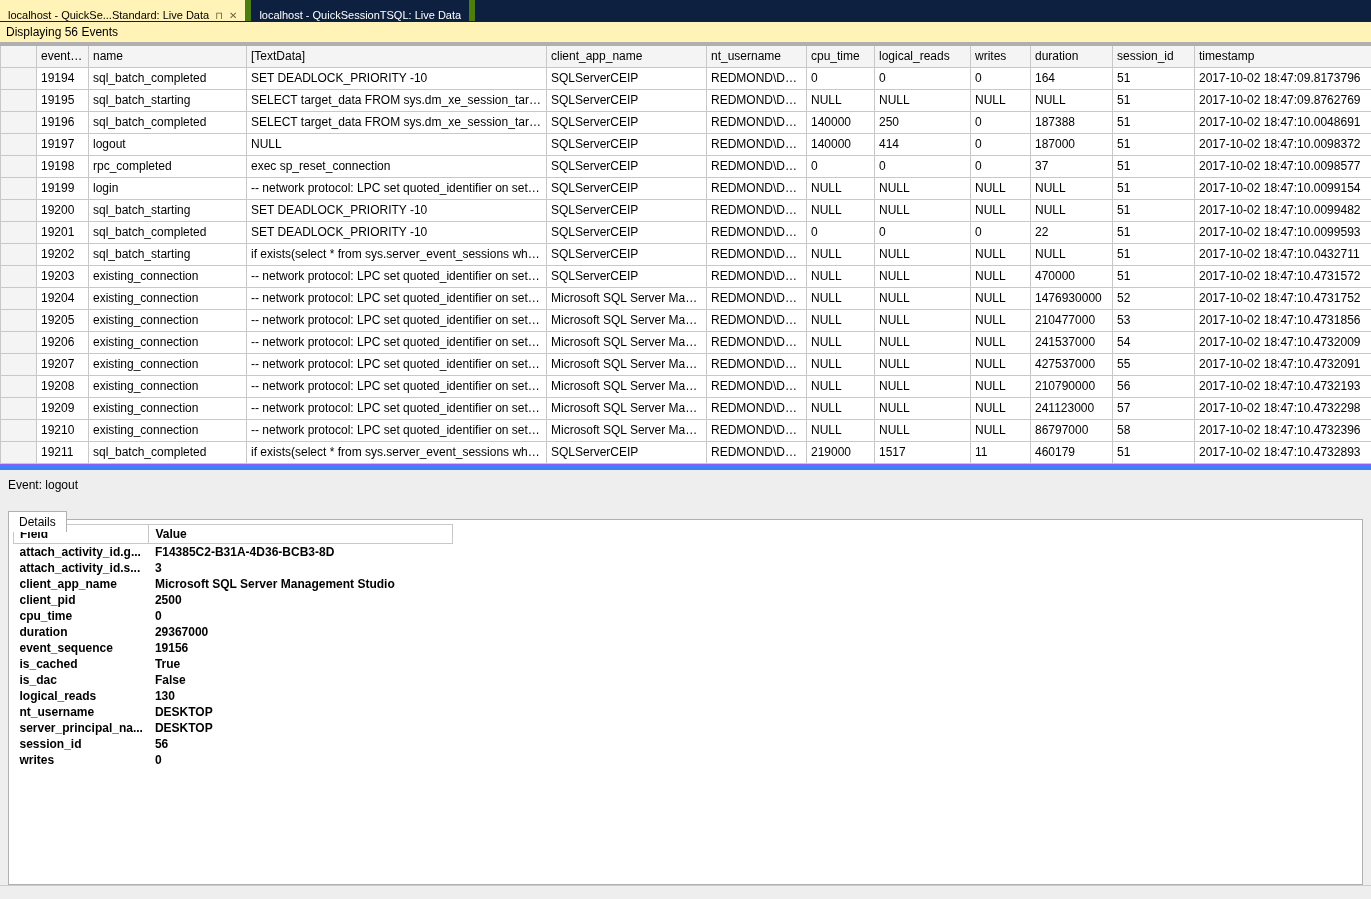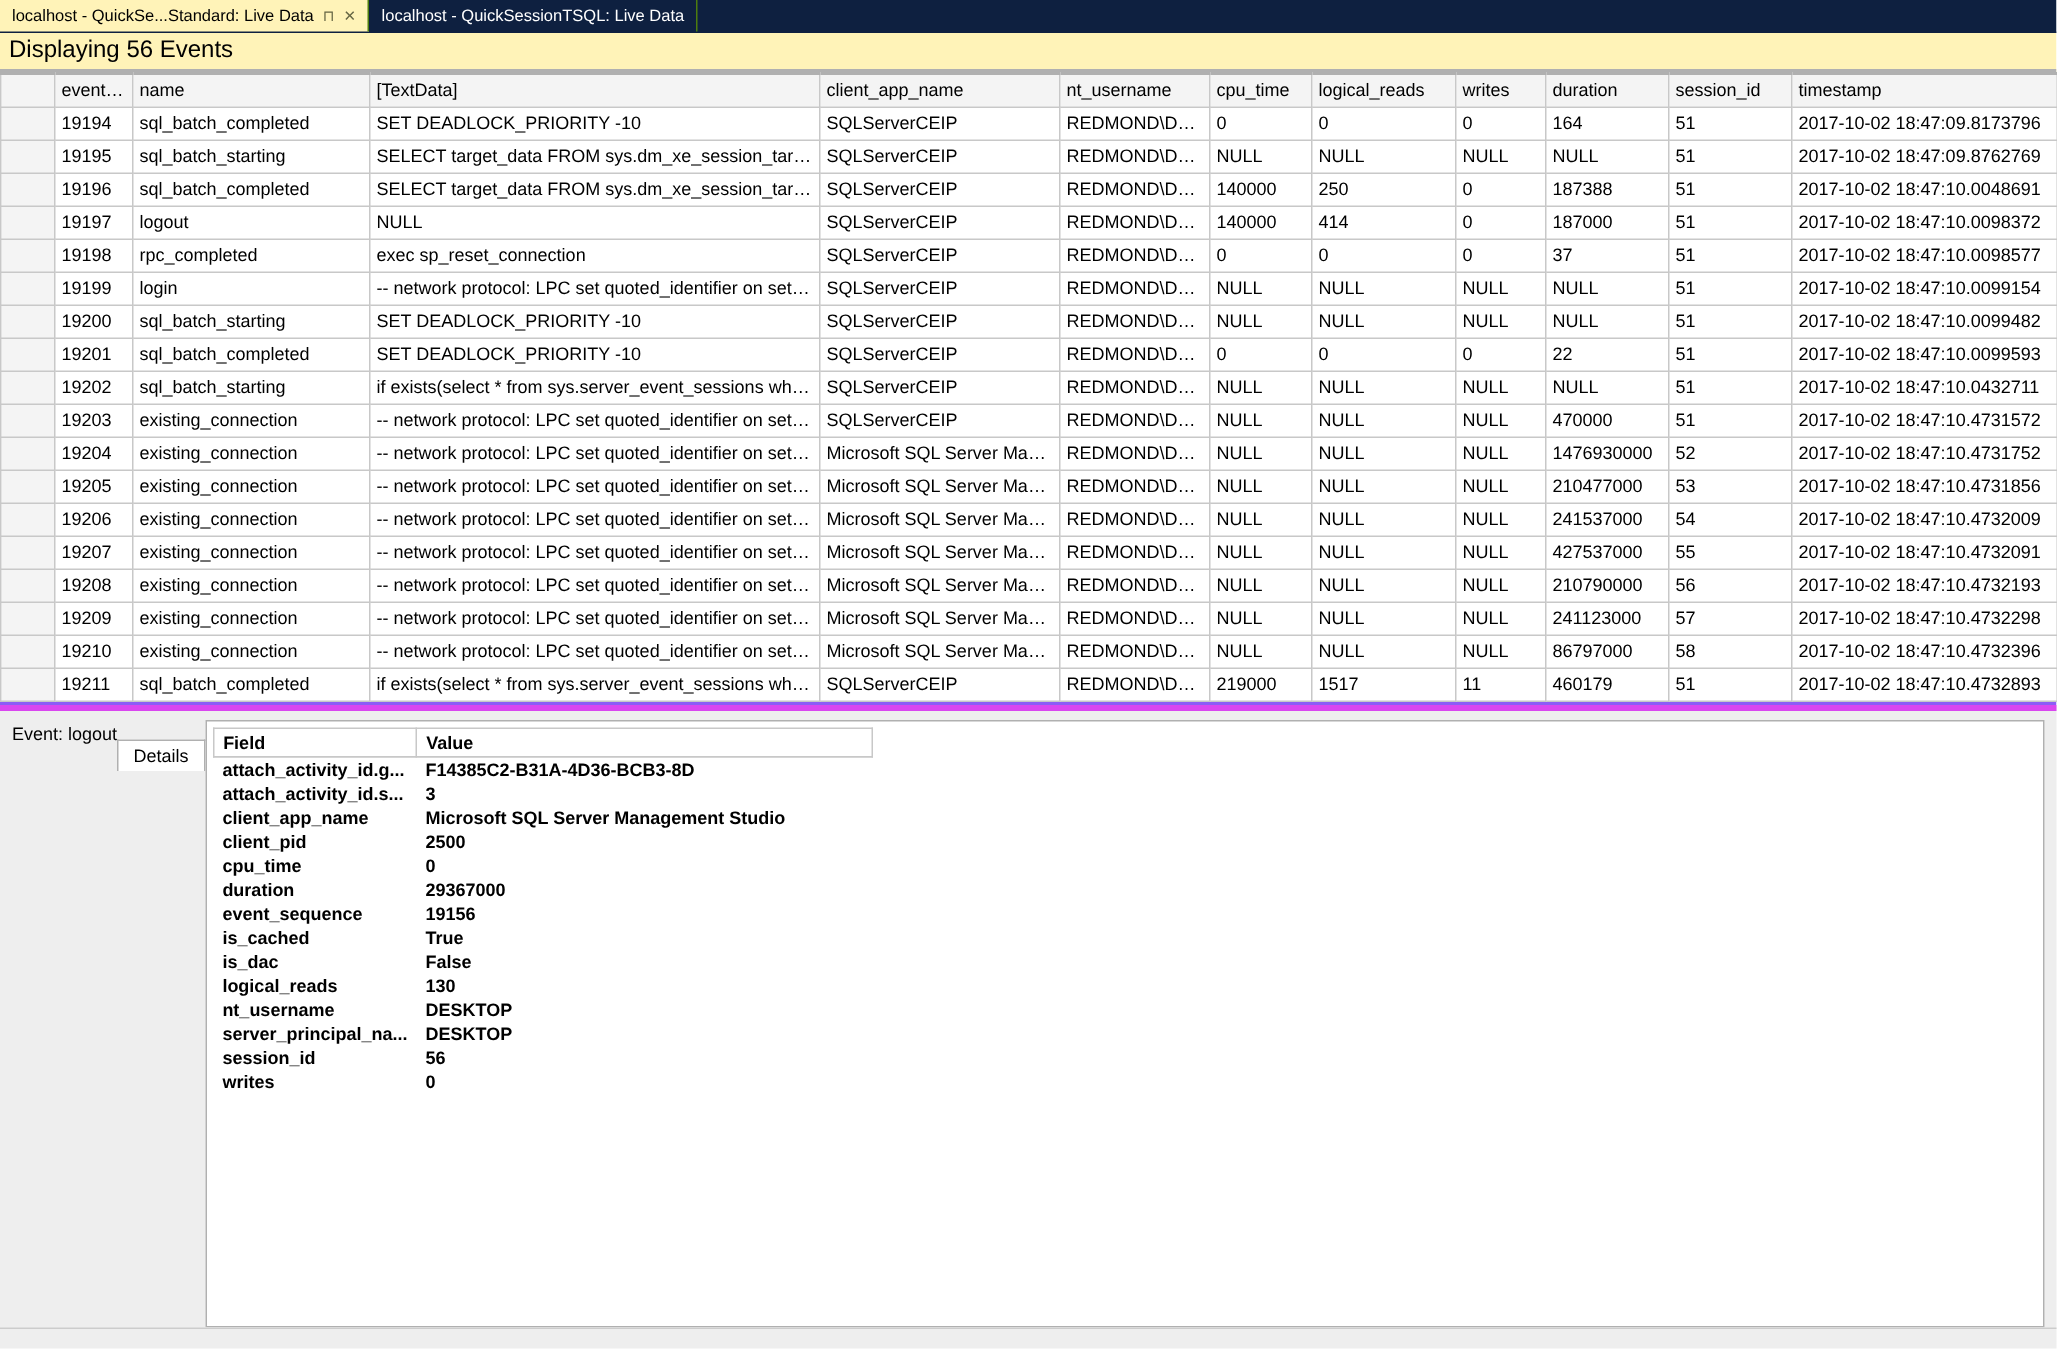--- a/index.html
+++ b/index.html
@@ -23,12 +23,12 @@
   }
   .tab {
     display: flex;
-    align-items: center;
+    align-items: flex-end;
     padding: 0 8px;
     font-size: 11px;
     color: #fff;
     background: #0e2040;
-    border-right: 1px solid #4d7c0f;
+    border-right: 6px solid #4d7c0f;
     cursor: pointer;
     gap: 6px;
     white-space: nowrap;

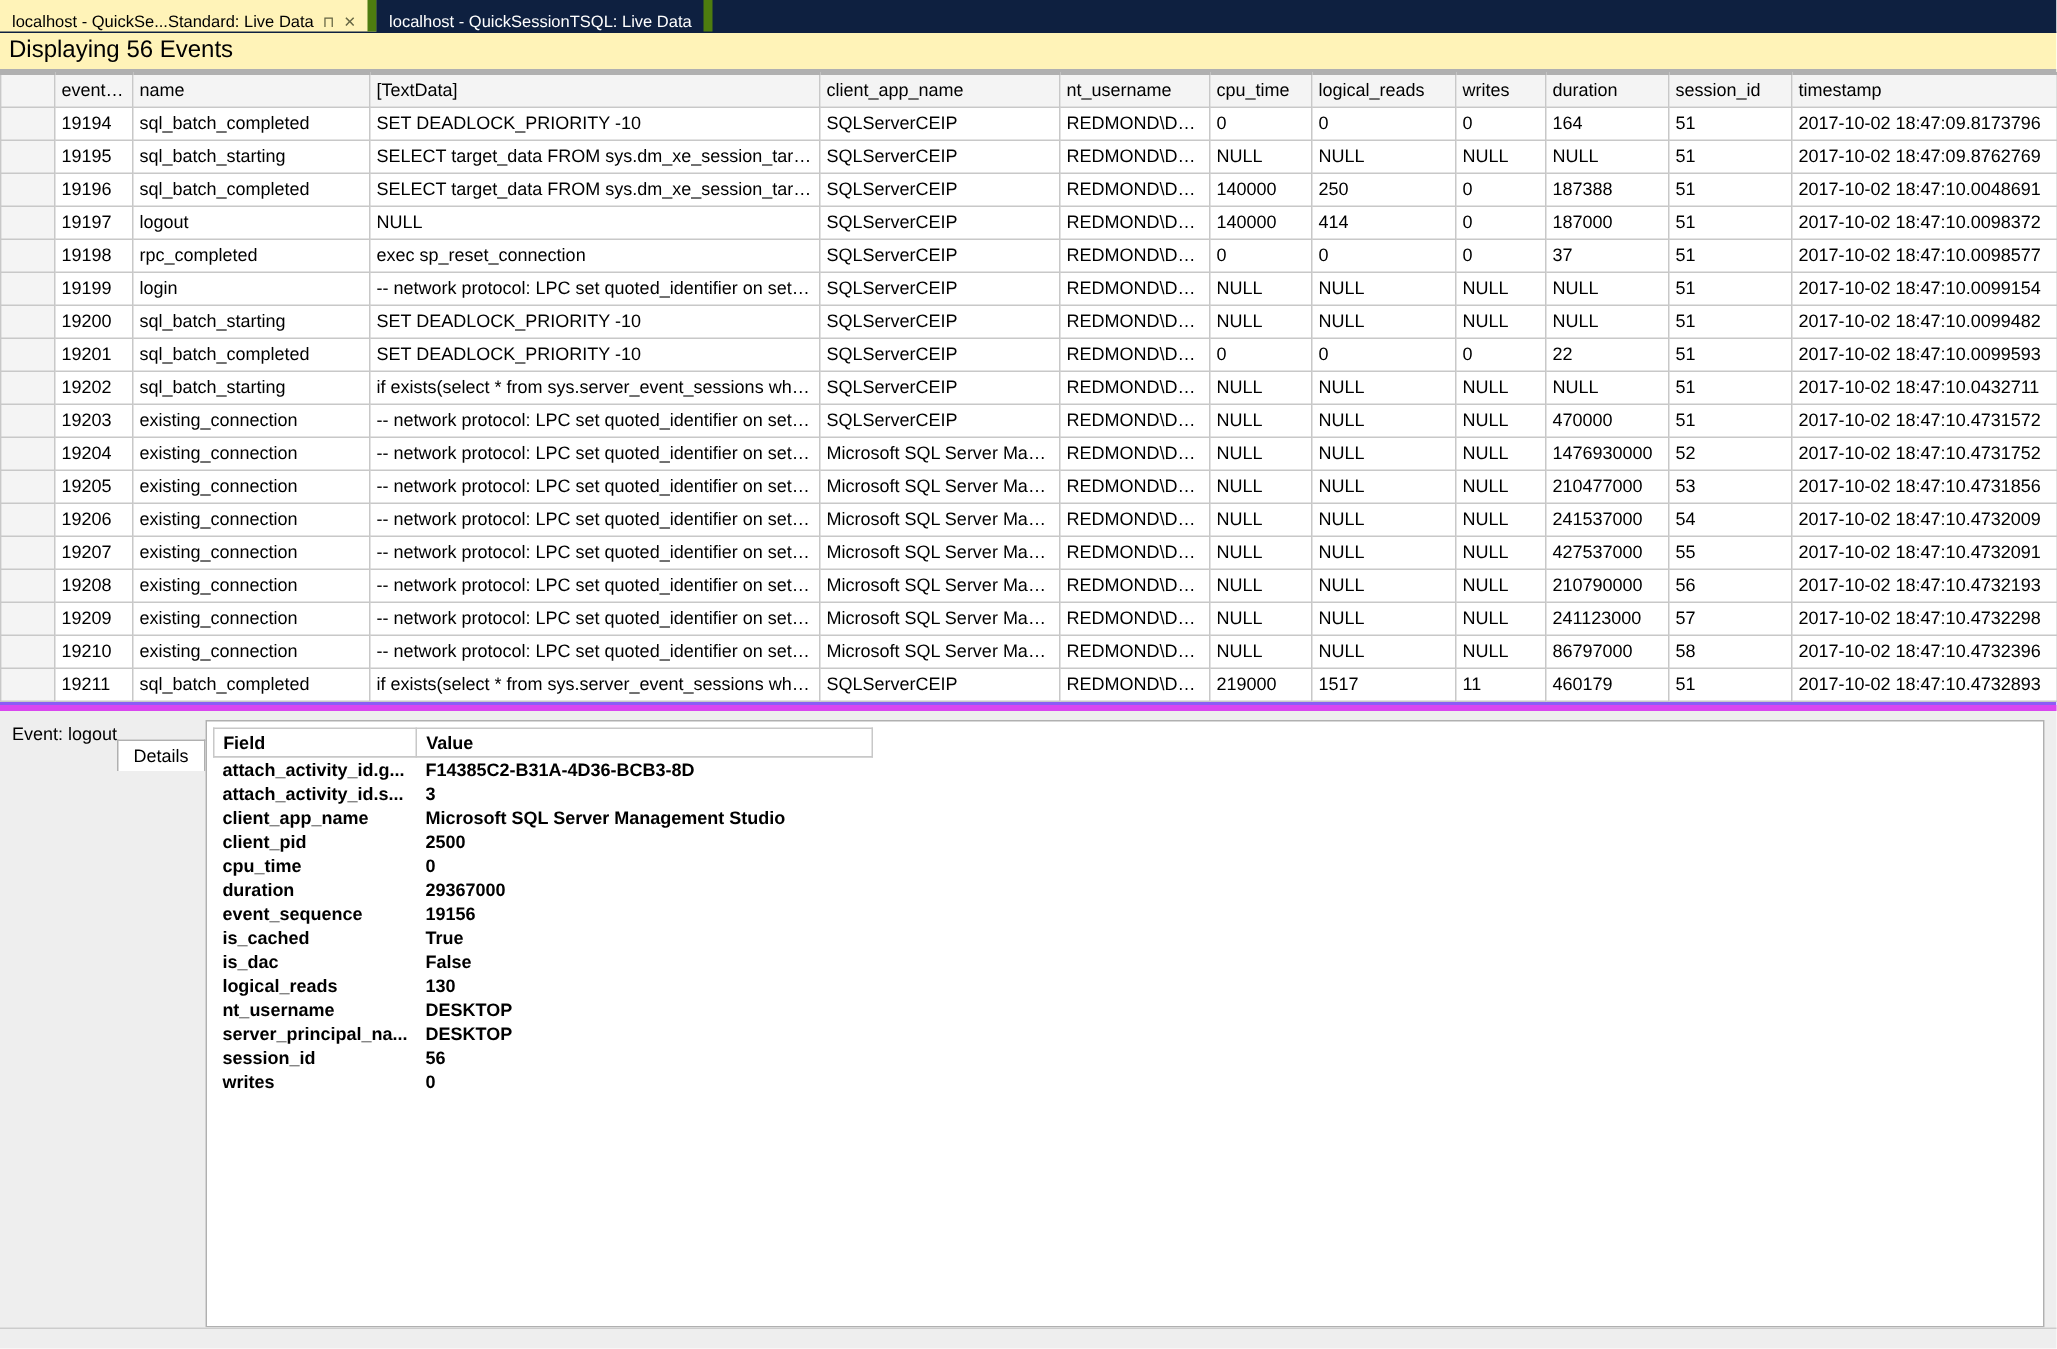--- a/index.html
+++ b/index.html
@@ -46,7 +46,7 @@
     background: #fff3b8;
     border-bottom: 2px solid #b0b0b0;
     padding: 3px 6px;
-    font-size: 16px;
+    font-size: 12px;
   }
   .grid-wrap {
     overflow: auto;

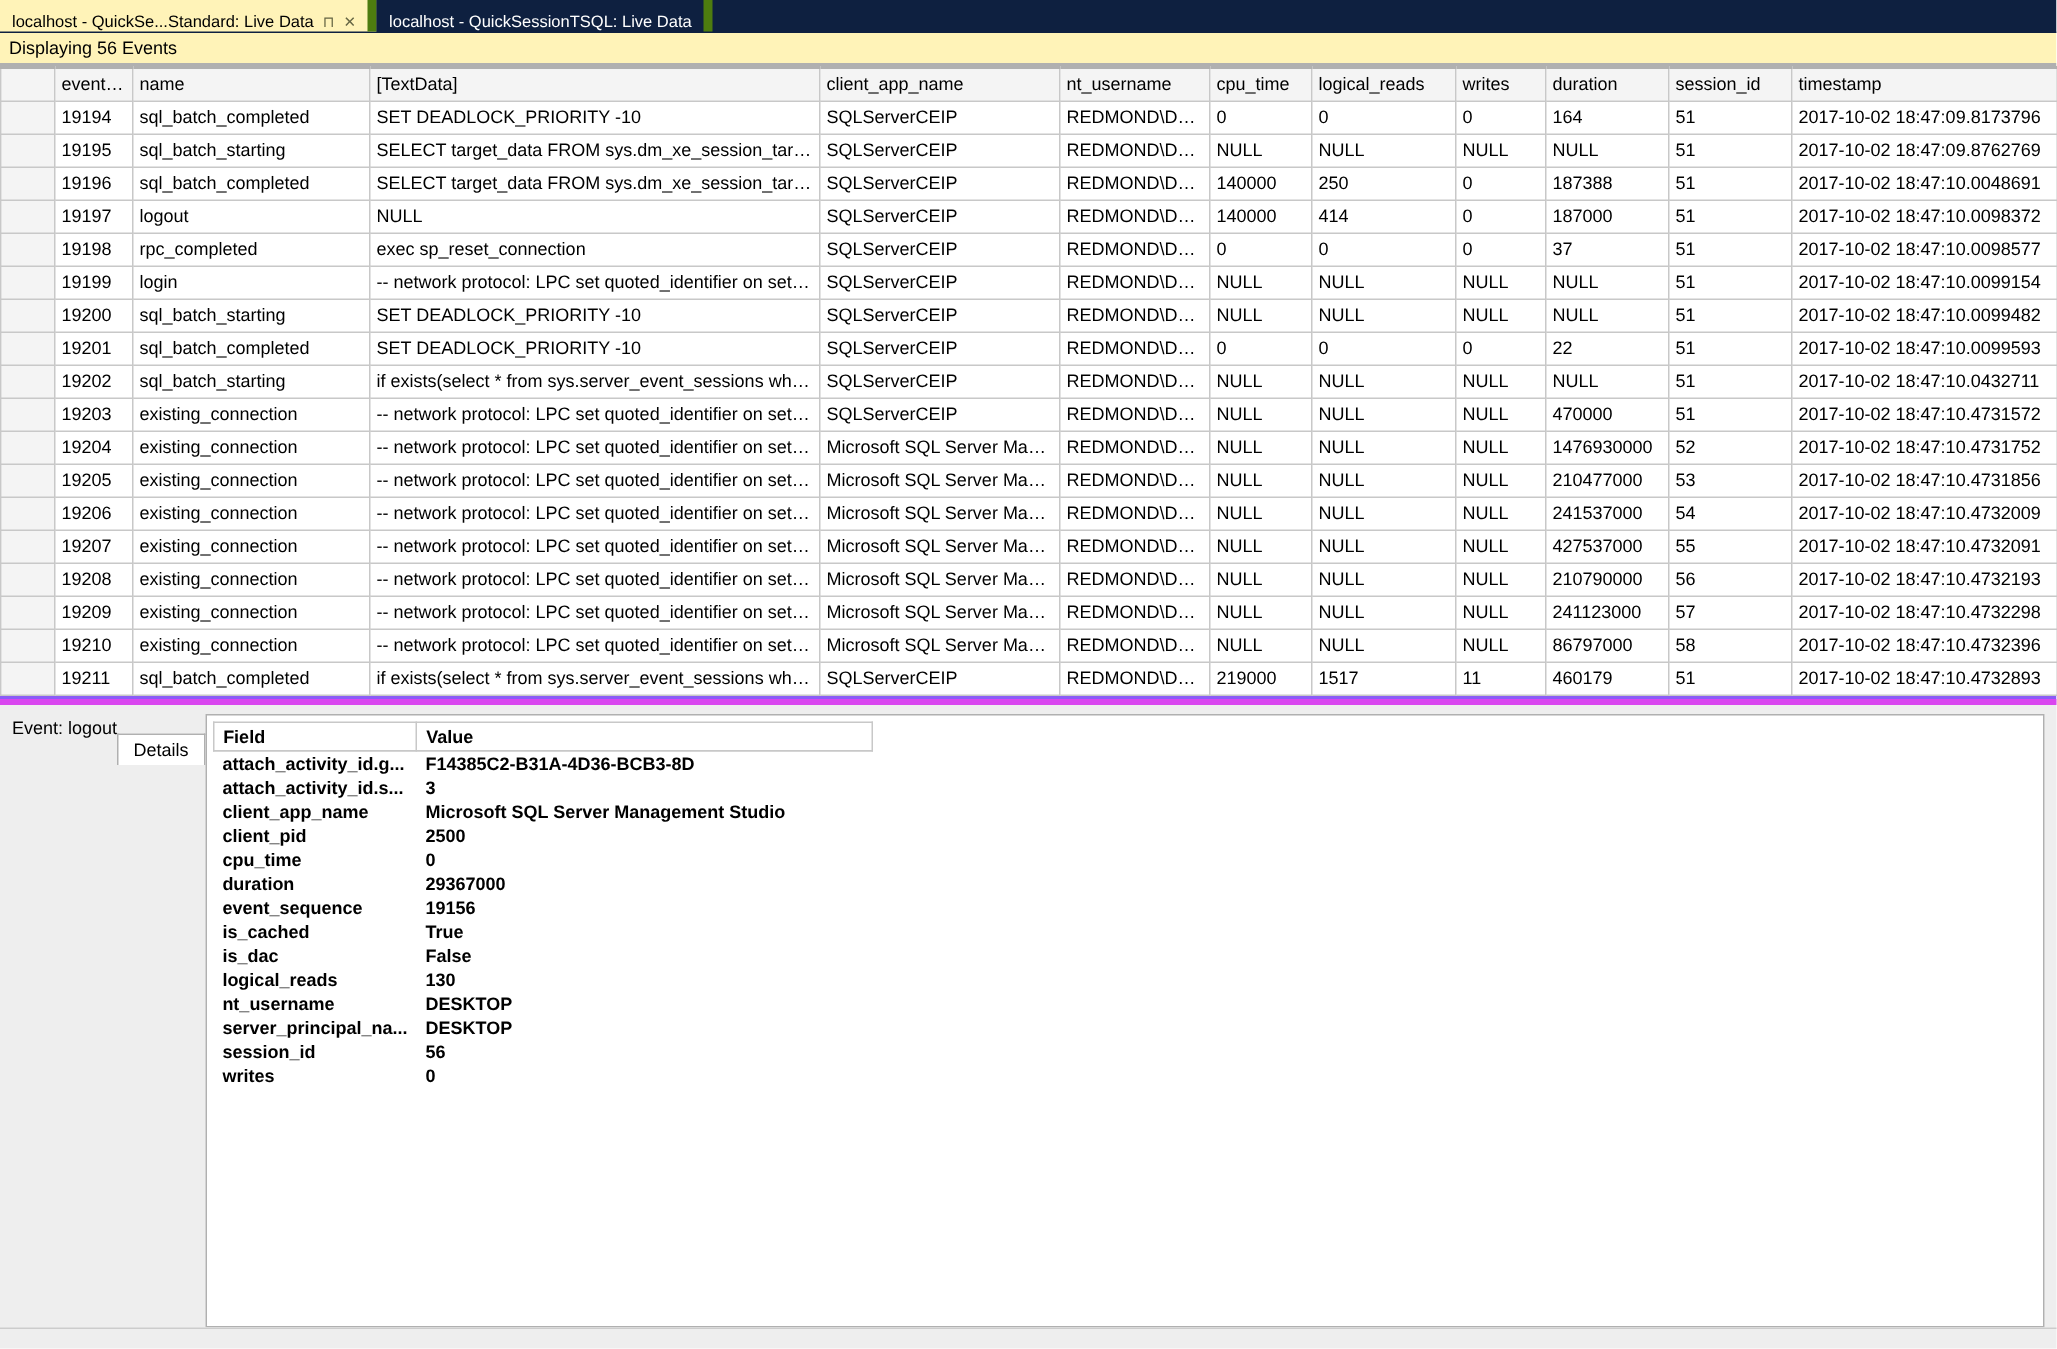--- a/index.html
+++ b/index.html
@@ -91,8 +91,9 @@
     flex: 1 1 auto;
     background: #eee;
     padding: 6px 8px 0 8px;
-    border-top: 4px solid #d946ef;
+    border-top: 4px solid #3b82f6;
     display: flex;
+    flex-direction: column;
     overflow: hidden;
   }
   .event-label { font-size: 12px; padding: 2px 0 6px 0; }

